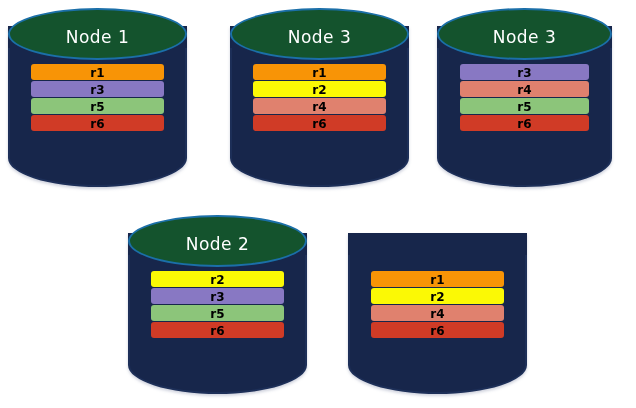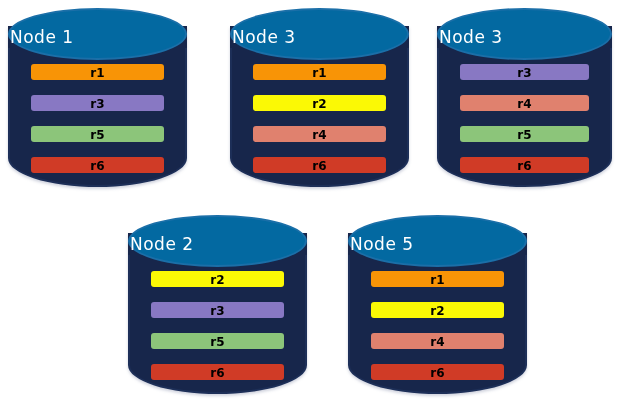--- a/index.html
+++ b/index.html
@@ -55,12 +55,12 @@
     top: 0;
     height: 52px;
     border-radius: 50% / 50%;
-    background: #0369a1;
+    background: #14532d;
     border: 2px solid #1b6fa8;
     box-sizing: border-box;
     display: flex;
     align-items: center;
-    justify-content: flex-start;
+    justify-content: center;
     z-index: 3;
   }
   .cyl-title {

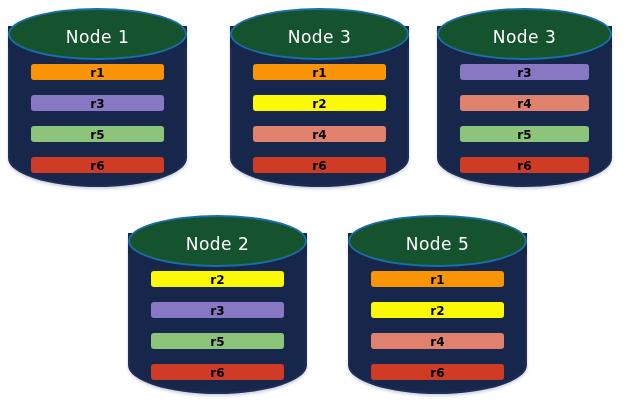--- a/index.html
+++ b/index.html
@@ -81,7 +81,7 @@
     display: flex;
     flex-direction: column;
     align-items: center;
-    gap: 15px;
+    gap: 1px;
     justify-content: center;
   }
   .bar {

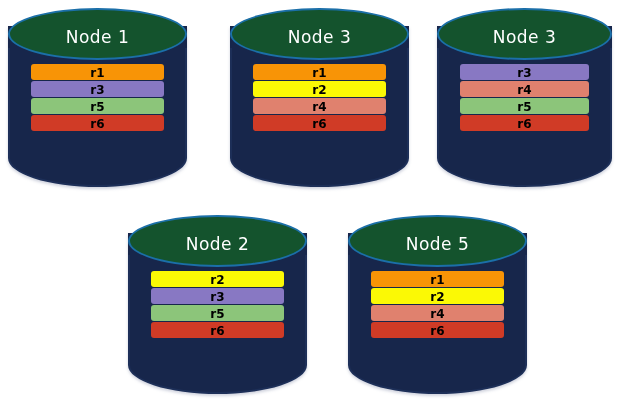--- a/index.html
+++ b/index.html
@@ -197,9 +197,6 @@
       <div class="cyl-body">
         <div class="cyl-body-inner"></div>
       </div>
-      <div class="cyl-top">
-        <div class="cyl-title">Node  5</div>
-      </div>
       <div class="bars">
         <div class="bar" style="background: rgb(248, 148, 6);">
           <span class="bar-label">r1</span>

